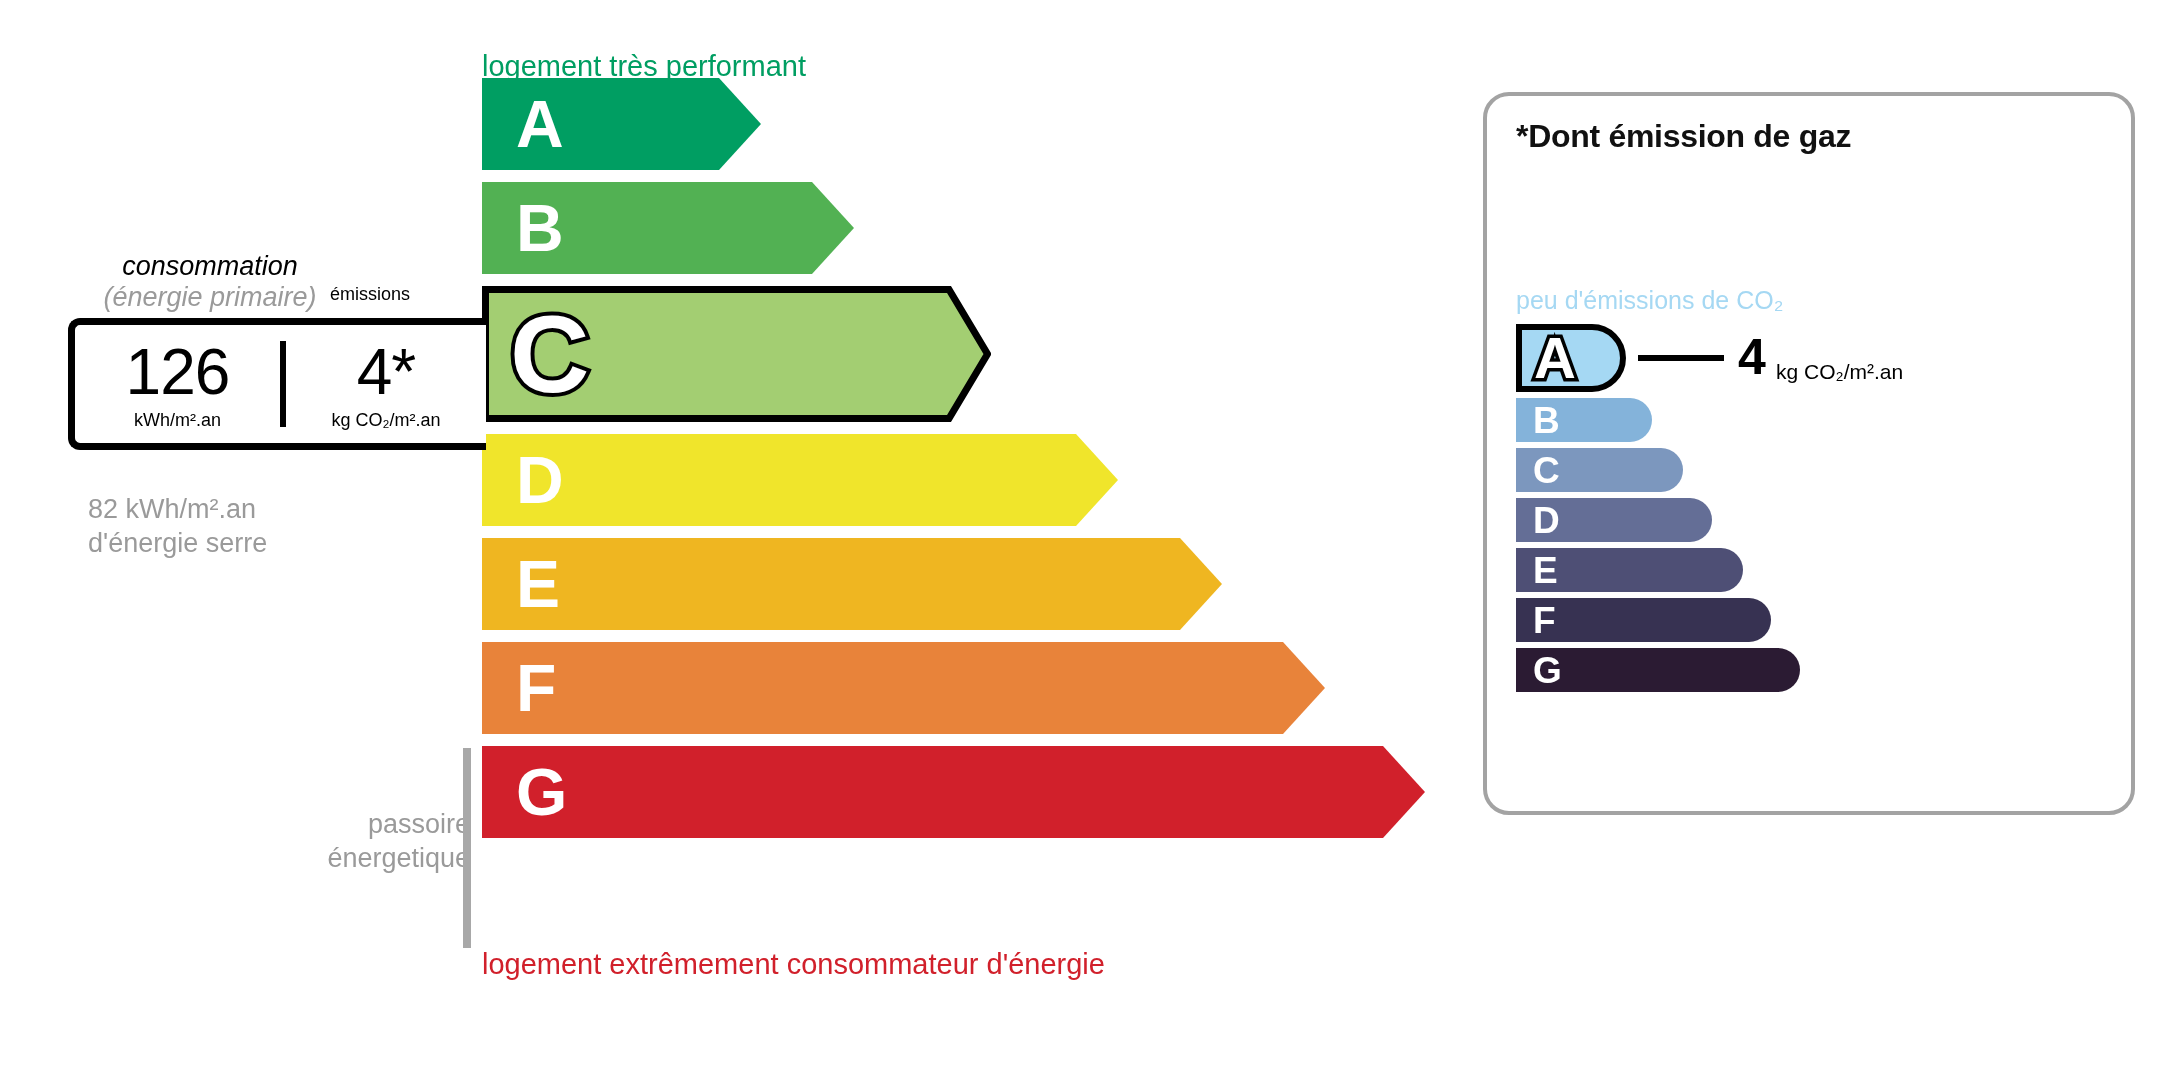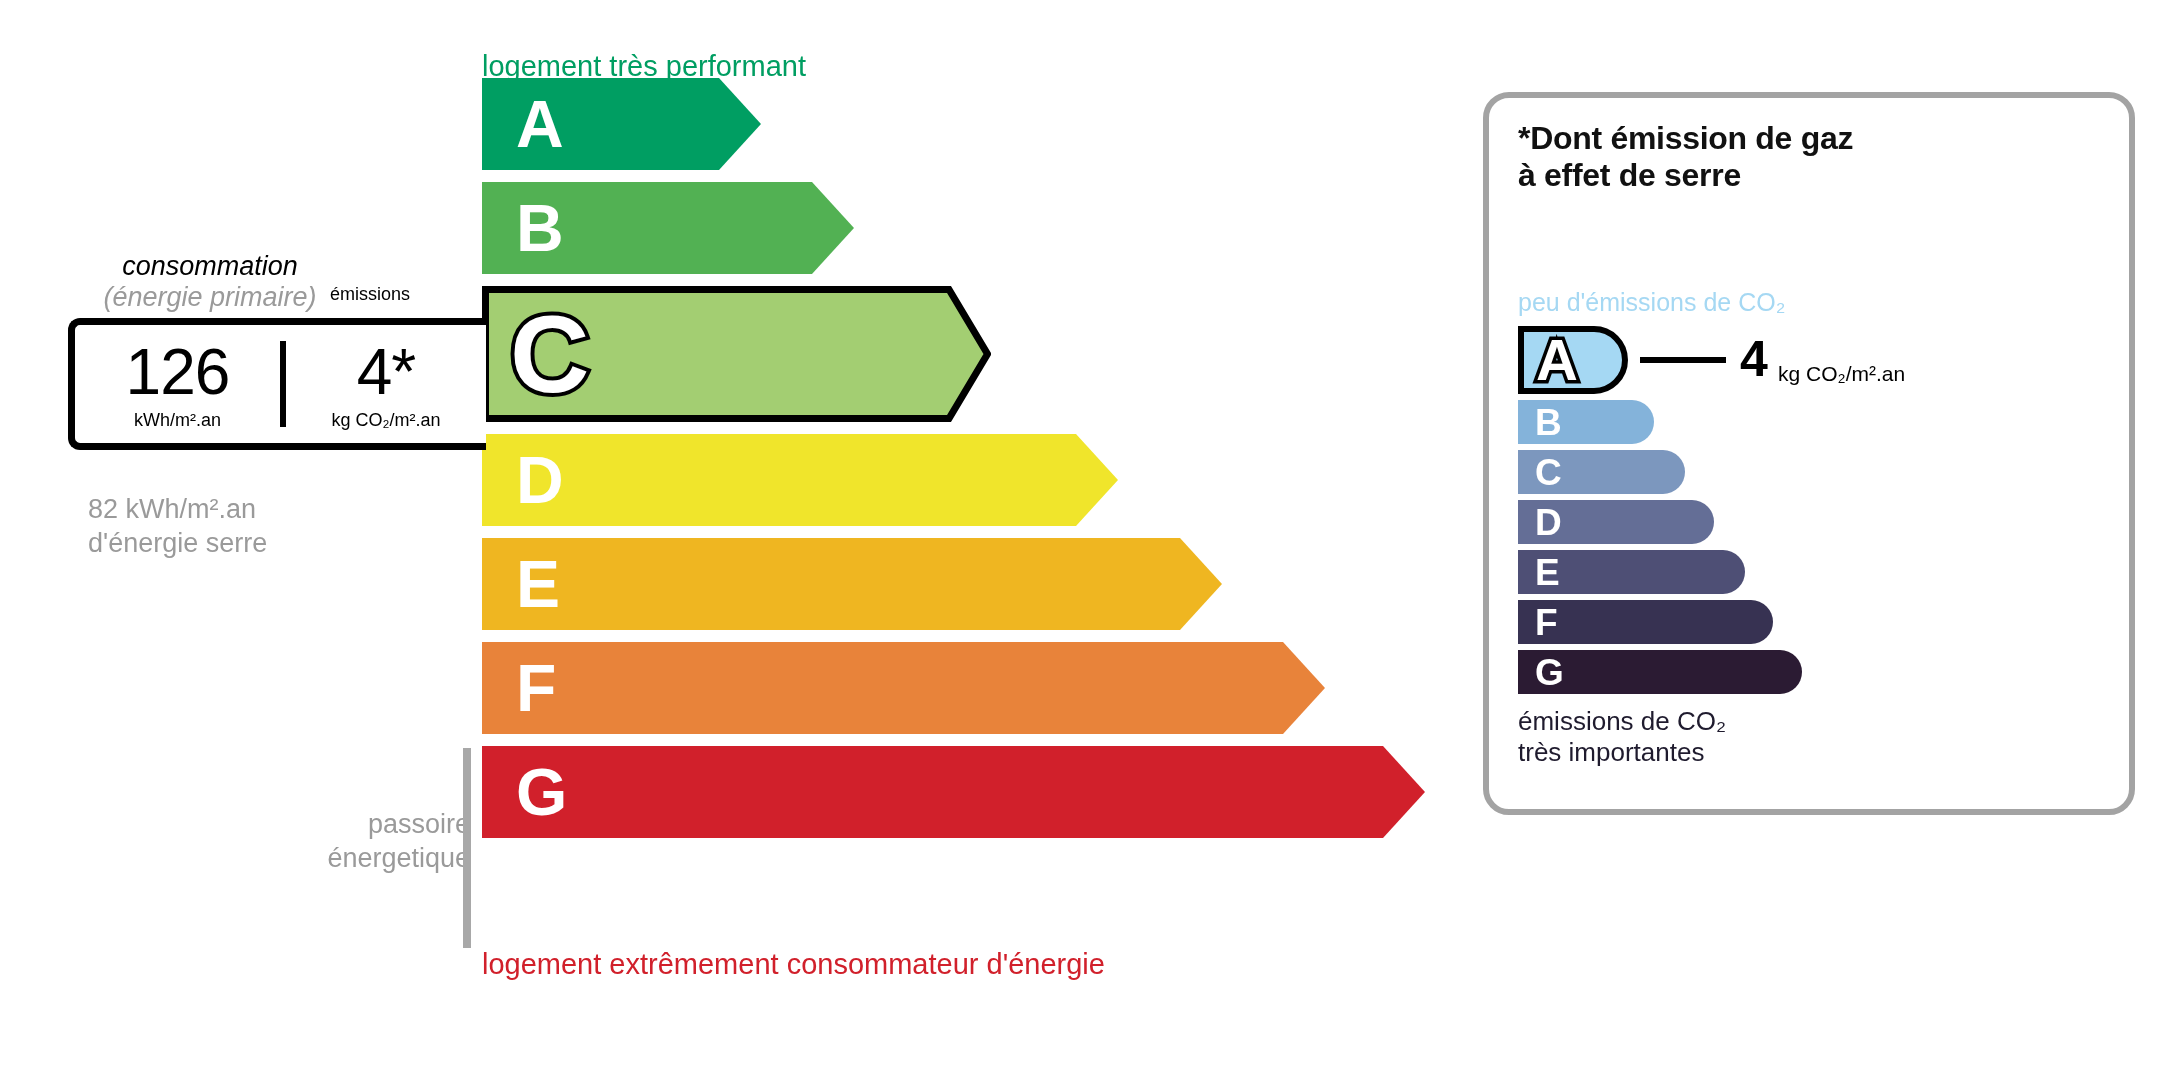--- a/index.html
+++ b/index.html
@@ -102,7 +102,7 @@
   #co2-panel{
     position:absolute;left:1463px;top:92px;
     width:652px;height:723px;
-    border:6px solid #a3a3a3;
+    border:4px solid #a3a3a3;
     border-radius:26px;
     background:#ffffff;
     box-sizing:border-box;

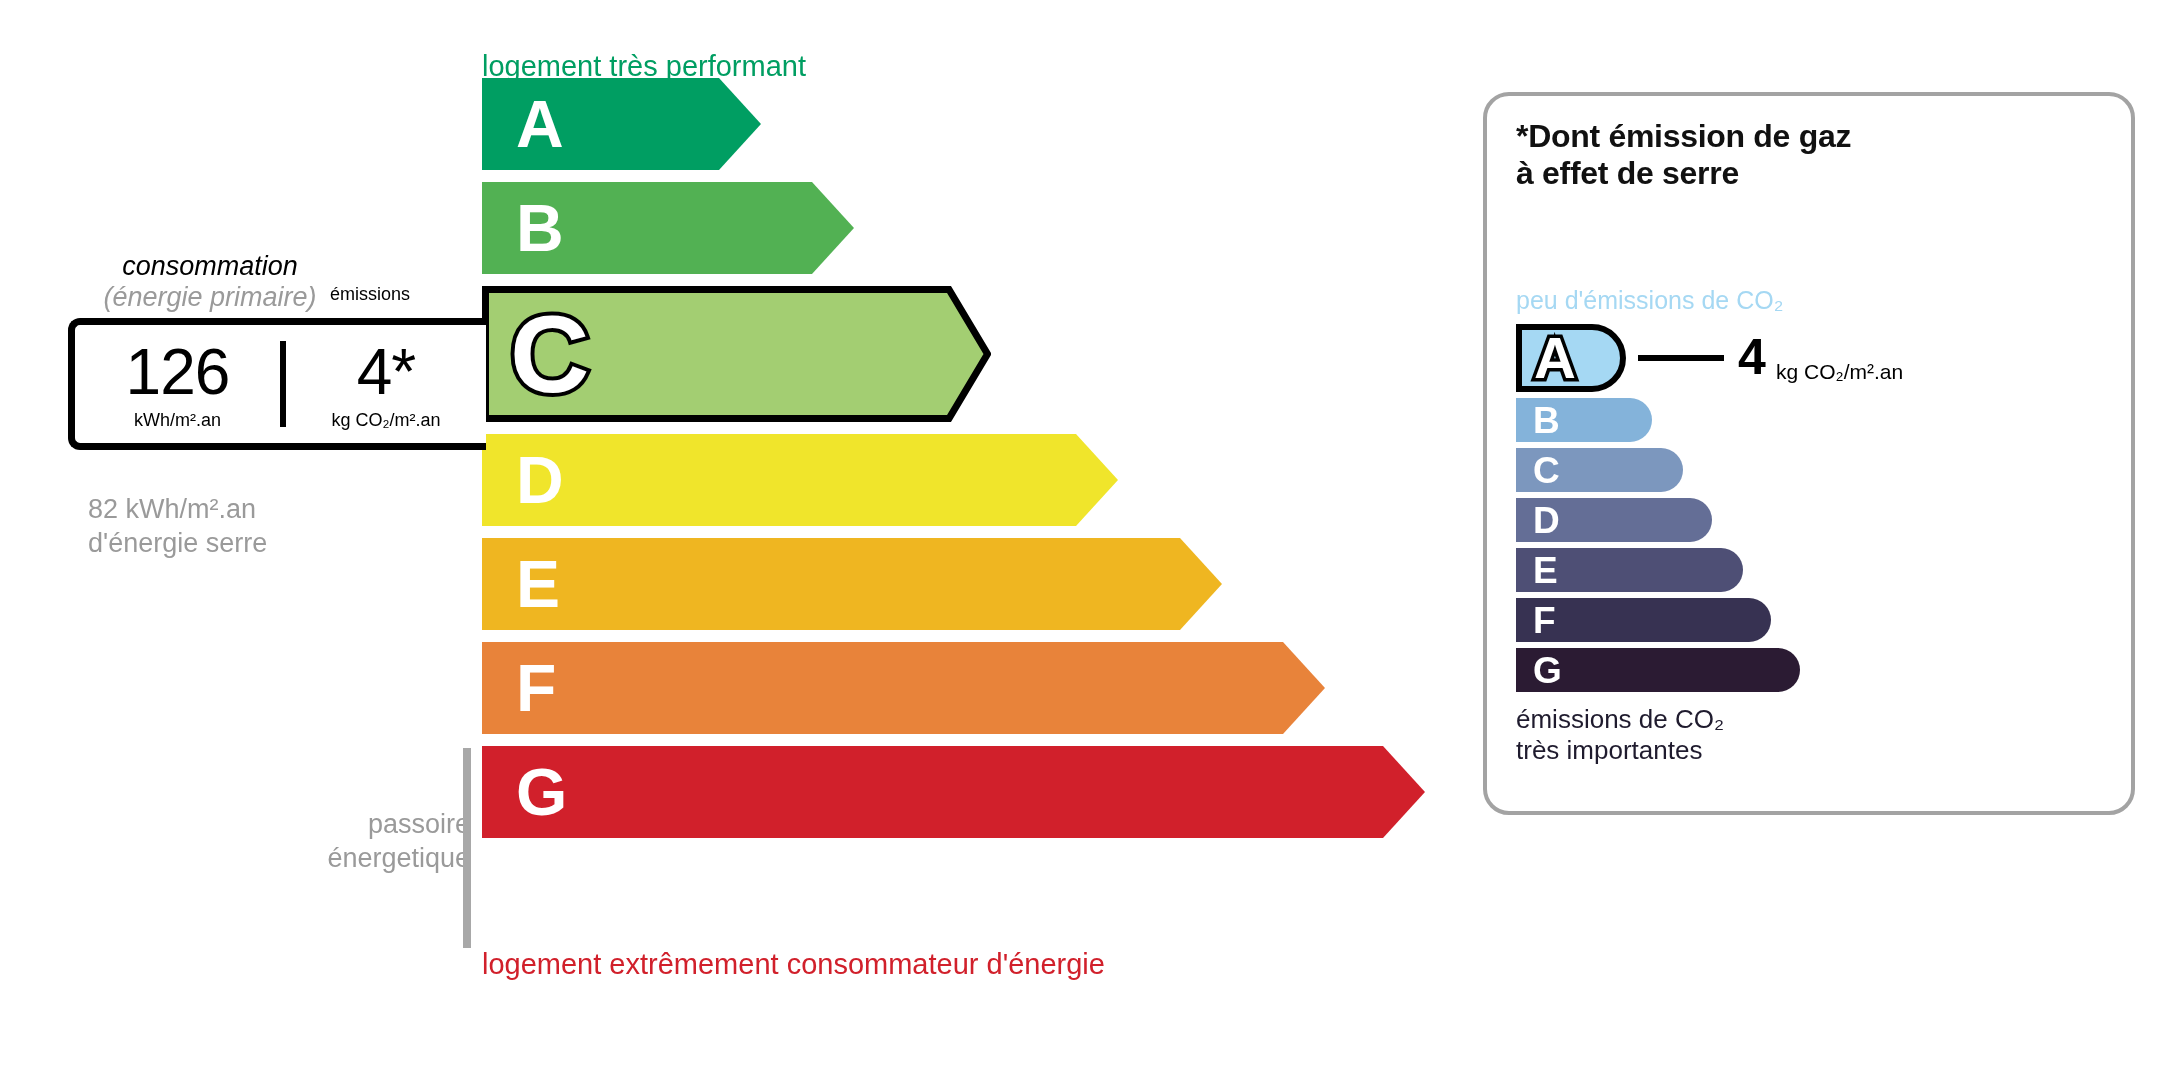--- a/index.html
+++ b/index.html
@@ -257,7 +257,6 @@
 
     <div id="co2-title">
       <div>*Dont émission de gaz</div>
-      <div>à effet de serre</div>
     </div>
 
     <div id="co2-top-caption">peu d'émissions de CO₂</div>

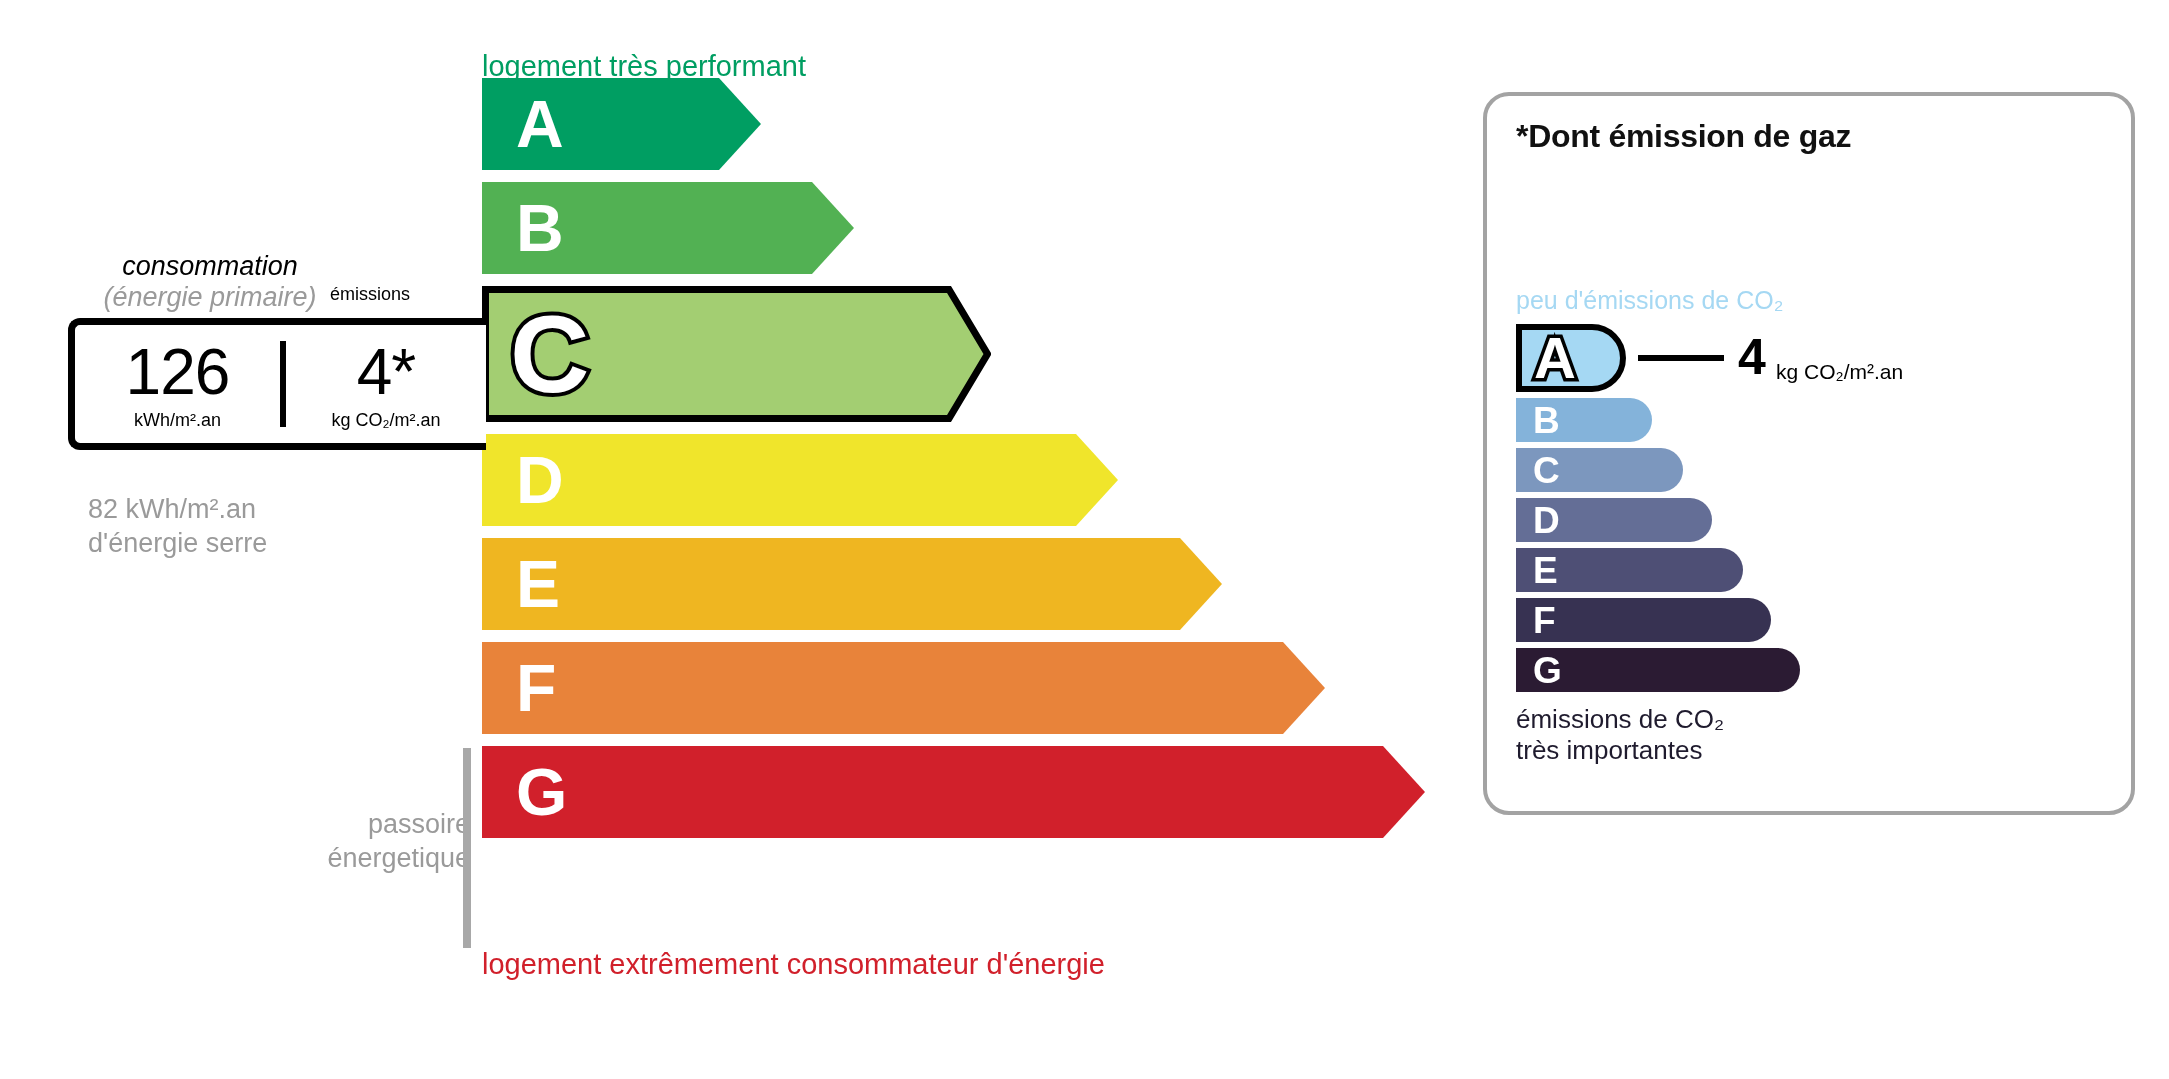--- a/index.html
+++ b/index.html
@@ -300,10 +300,6 @@
         </div>
       </div>
 
-    <div id="co2-bottom-caption">
-      <div>émissions de CO₂</div>
-      <div>très importantes</div>
-    </div>
   <div id="co2-connector" style="left: 151px; top: 259px; width: 86px;"></div>
       <div id="co2-value" style="left: 251px; top: 236px;">4</div>
       <div id="co2-value-unit" style="left: 289px; top: 265px;">kg CO₂/m².an</div>

